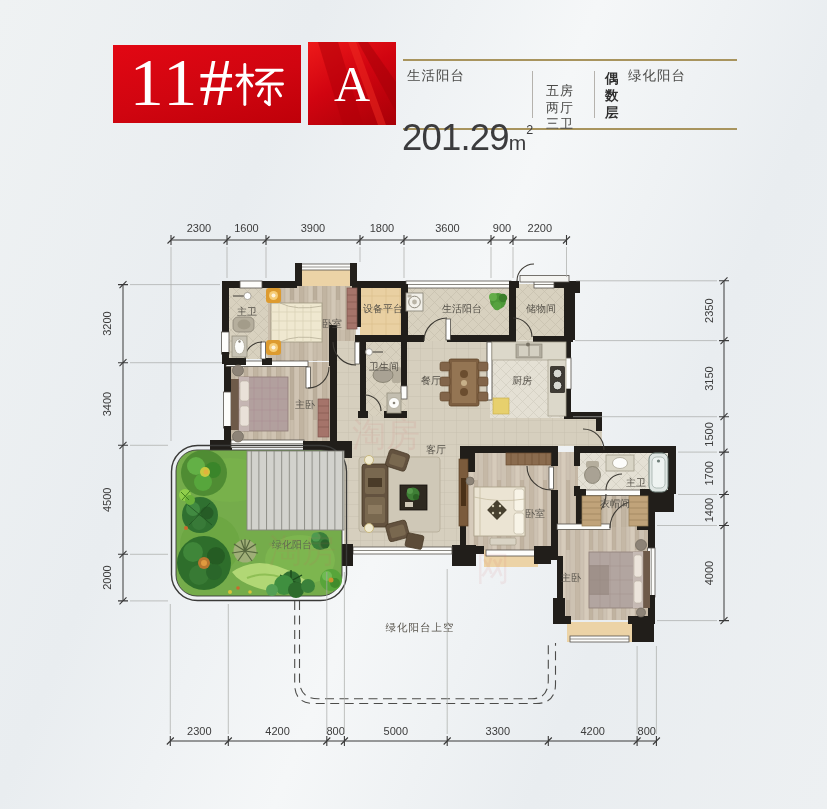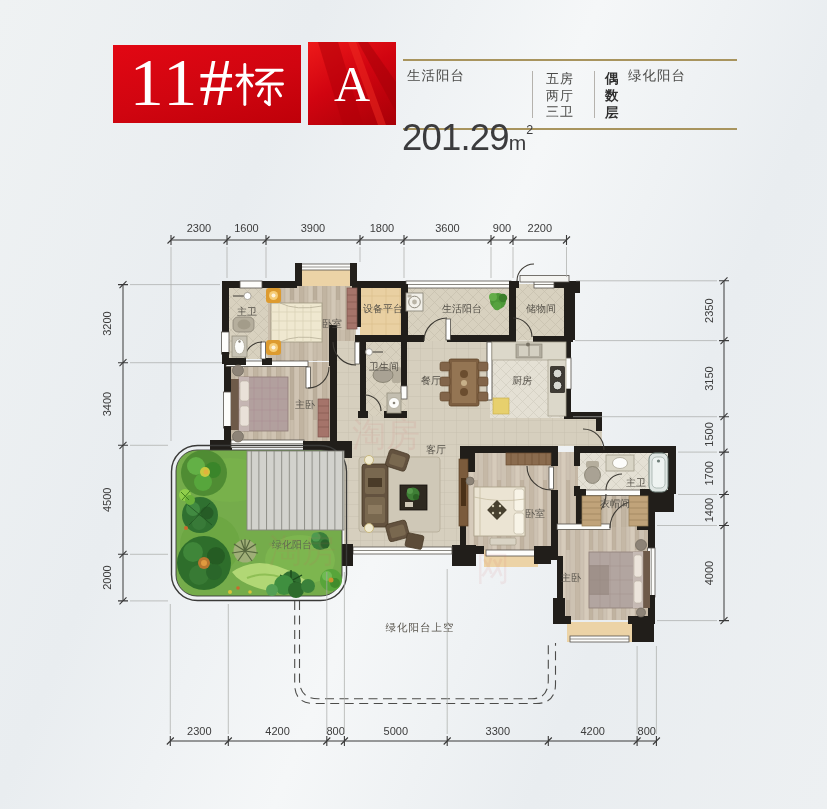--- a/index.html
+++ b/index.html
@@ -19,7 +19,7 @@
 .bignum .m{font-size:21px;letter-spacing:0;}
 .bignum sup{font-size:12.5px;vertical-align:baseline;position:relative;top:-16px;line-height:0;}
 .sep{position:absolute;width:1px;height:47px;background:#b5b2ad;top:71px;}
-.rooms{position:absolute;left:546px;top:71px;font-size:13px;line-height:16.5px;color:#4a4a48;letter-spacing:1px;}
+.rooms{position:absolute;left:546px;top:83px;font-size:13px;line-height:16.5px;color:#4a4a48;letter-spacing:1px;}
 .oushu{position:absolute;left:605px;top:70px;font-size:13.5px;line-height:17px;color:#2e2e2e;font-weight:bold;}
 svg{position:absolute;left:0;top:0;}
 </style></head><body>

